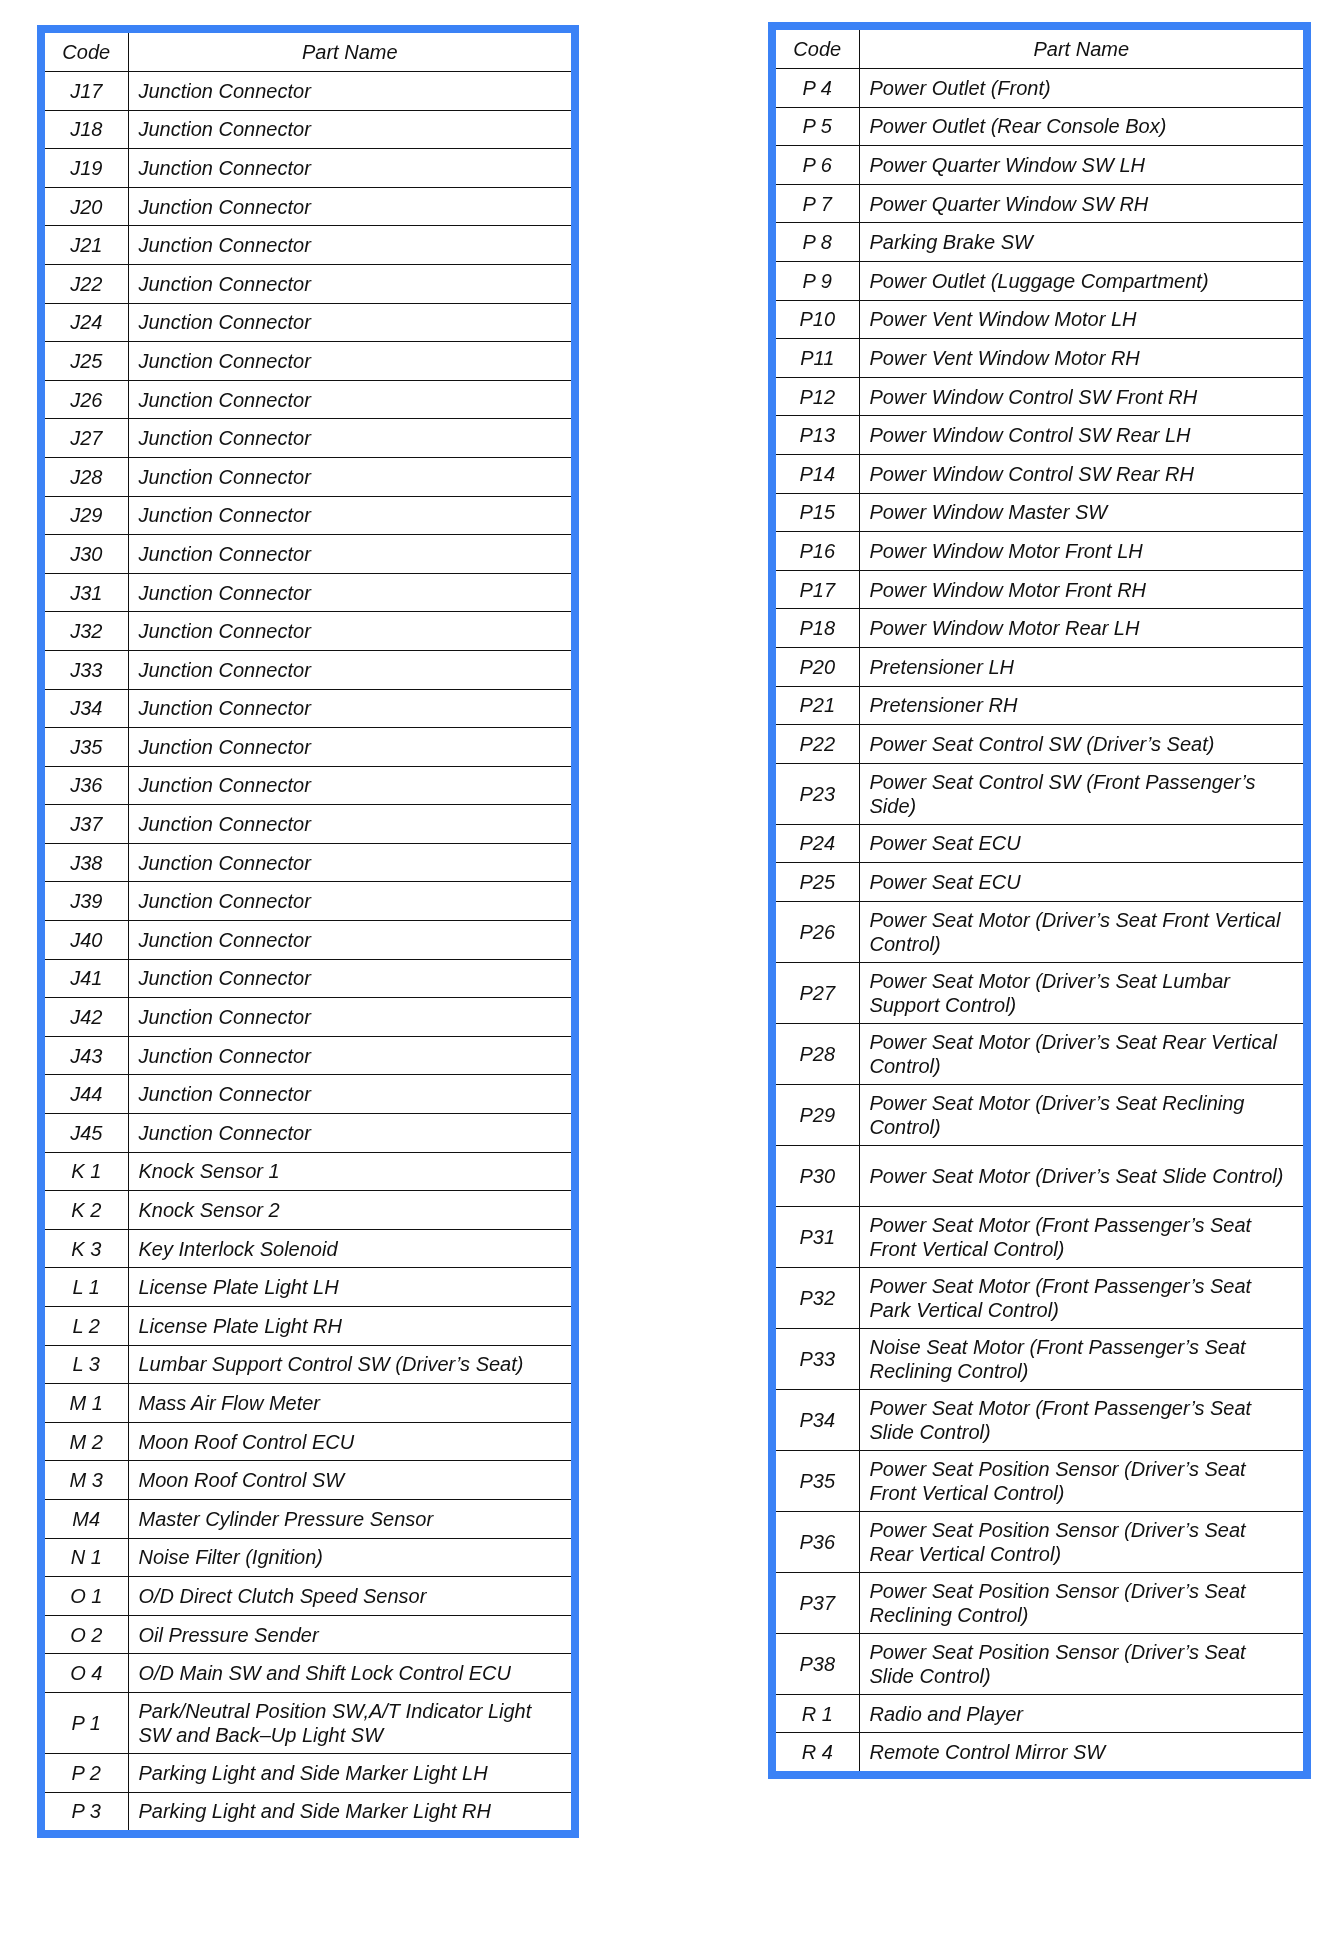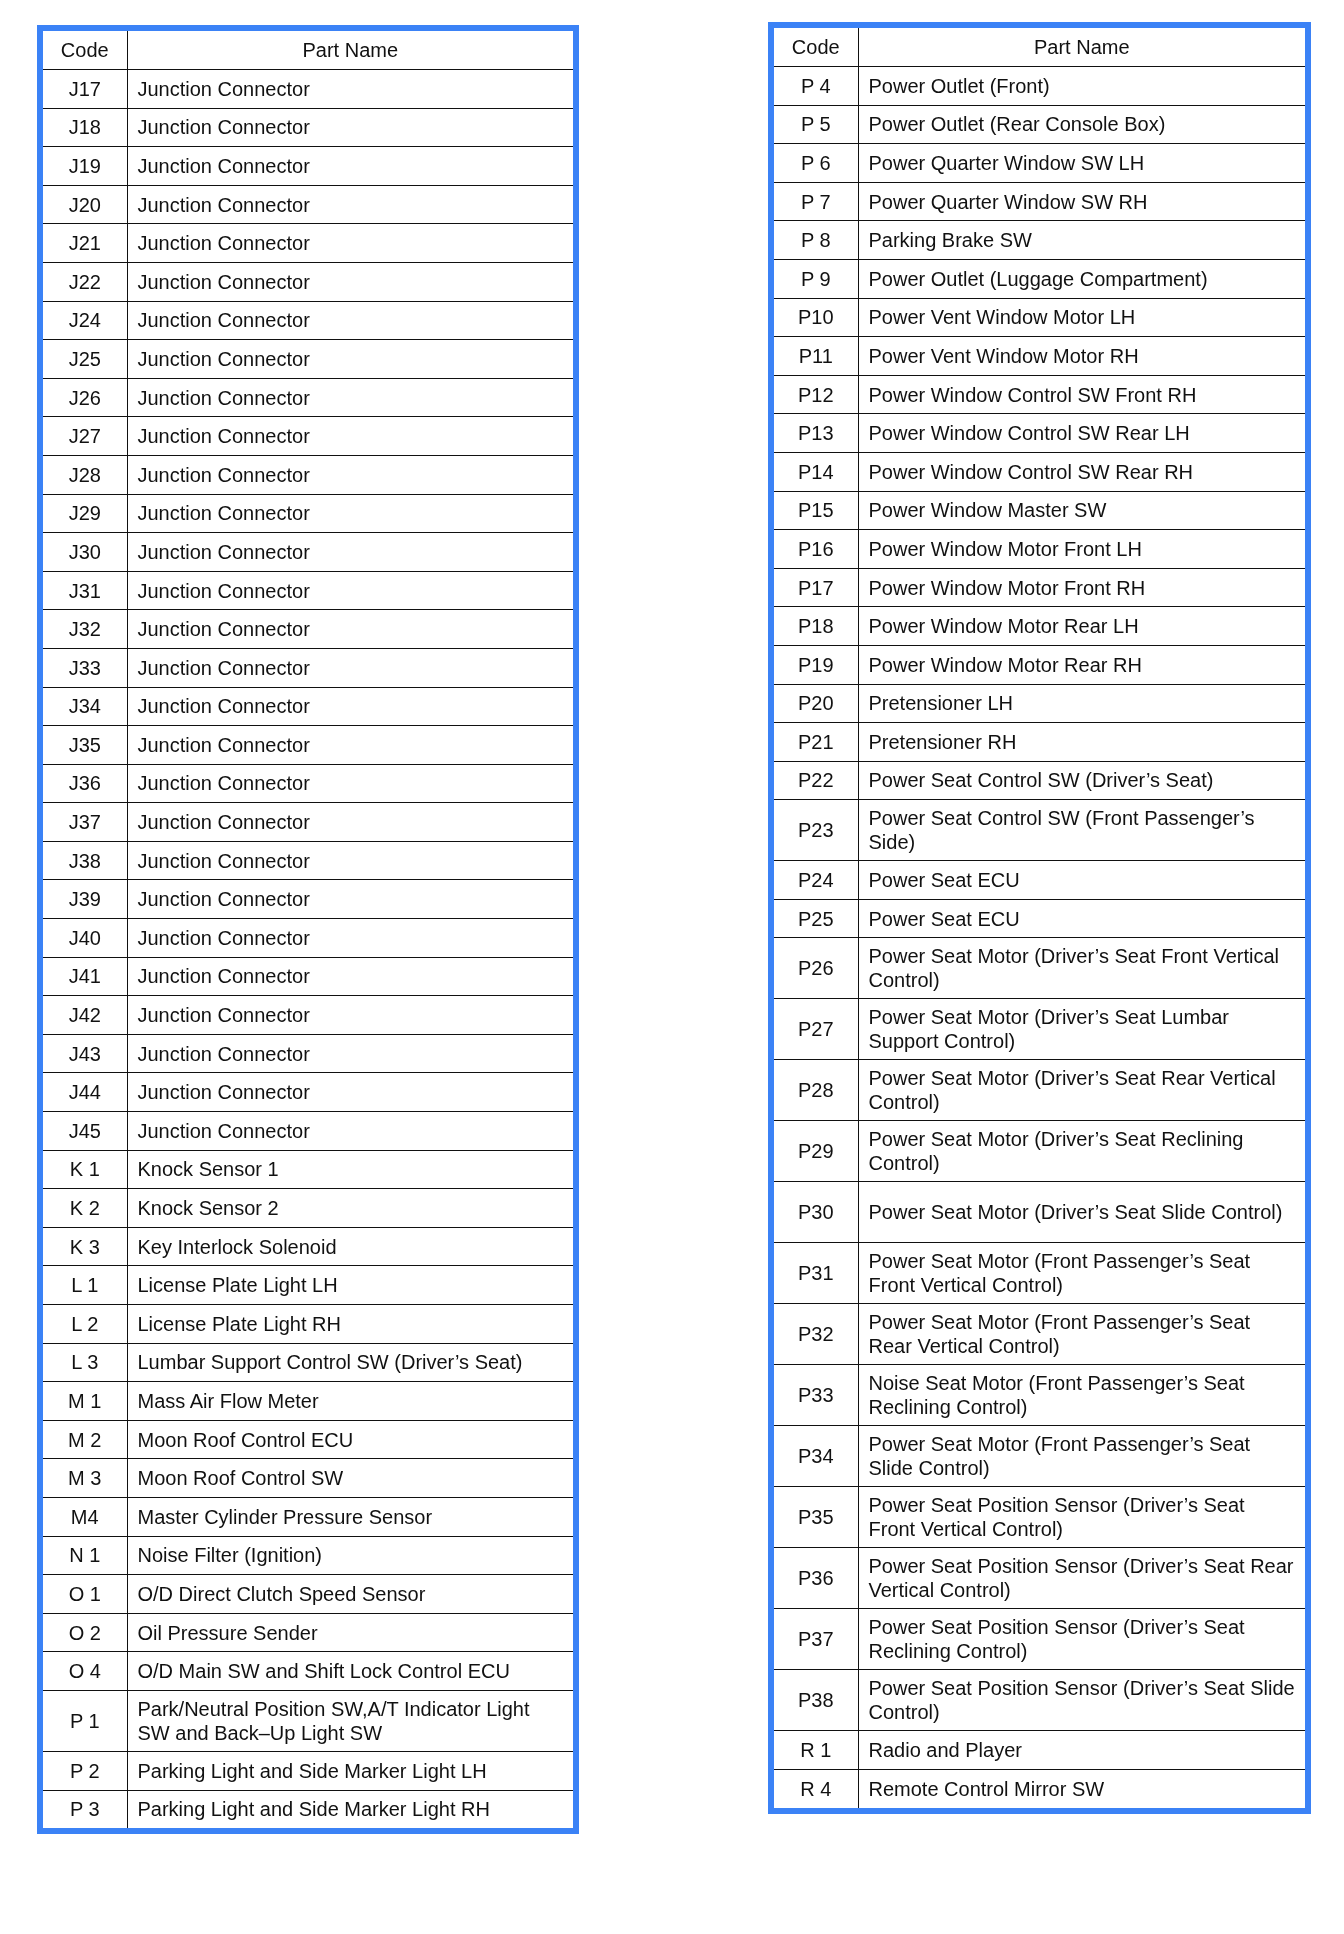--- a/index.html
+++ b/index.html
@@ -6,7 +6,7 @@
   body { width: 1344px; height: 1934px; position: relative; overflow: hidden;
          font-family: "Liberation Sans", sans-serif; color: #111; }
   table.parts { position: absolute; border-collapse: collapse; table-layout: fixed;
-                border: 6px solid #3b82f6; }
+                border: 8px solid #3b82f6; font-style: italic; }
   table.parts th, table.parts td { border: 1.5px solid #111; padding: 0 10px;
                 font-weight: normal; font-size: 20px; line-height: 24px; }
   table.parts th { height: 38px; text-align: center; }

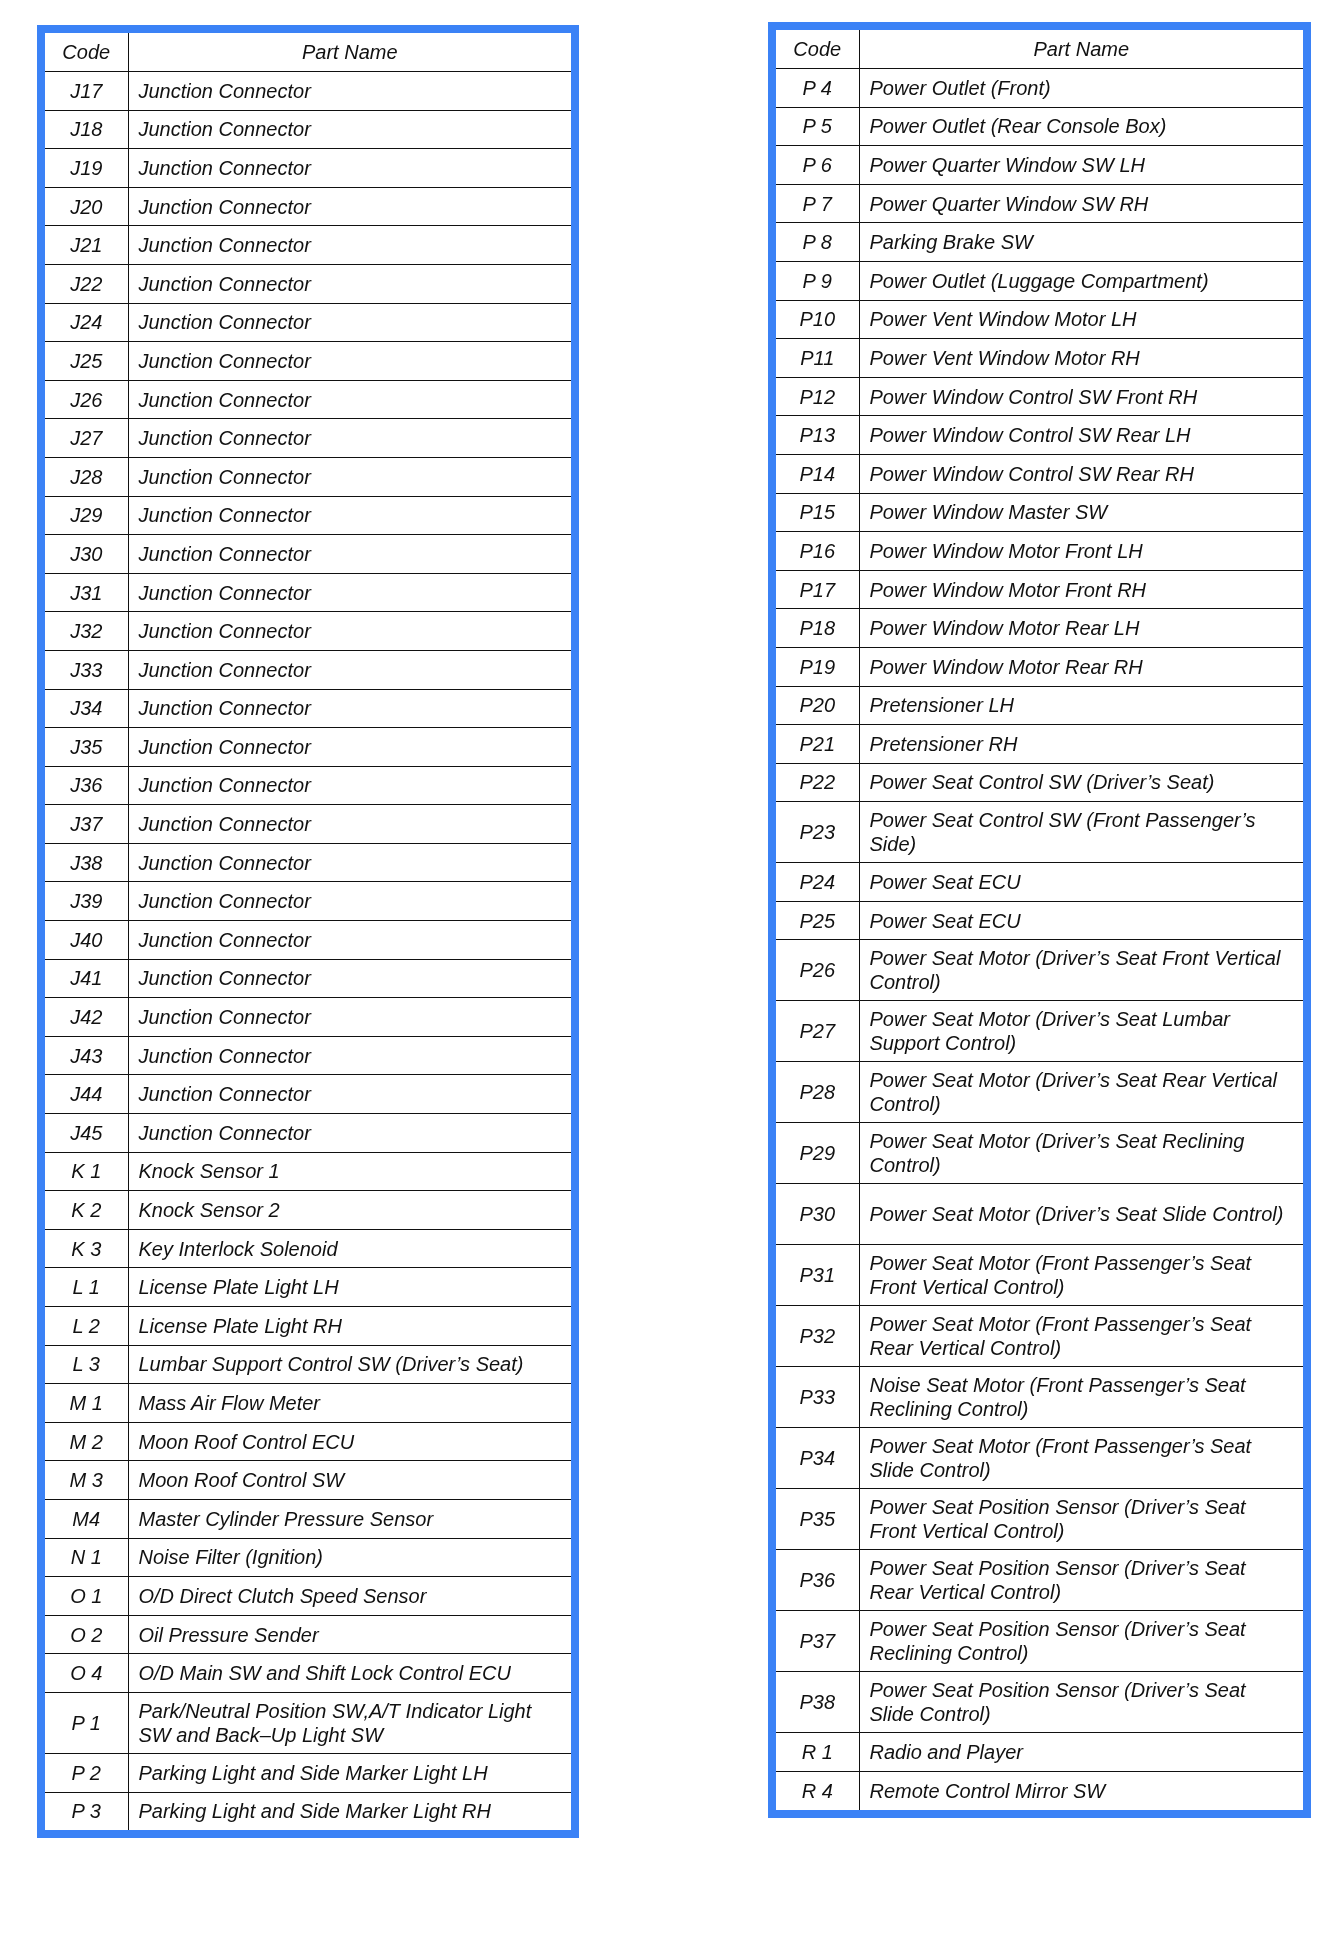--- a/index.html
+++ b/index.html
@@ -289,10 +289,6 @@
         <td class="name">Power Window Motor Rear LH</td>
       </tr>
       <tr class="single">
-        <td class="code">P19</td>
-        <td class="name">Power Window Motor Rear RH</td>
-      </tr>
-      <tr class="single">
         <td class="code">P20</td>
         <td class="name">Pretensioner LH</td>
       </tr>

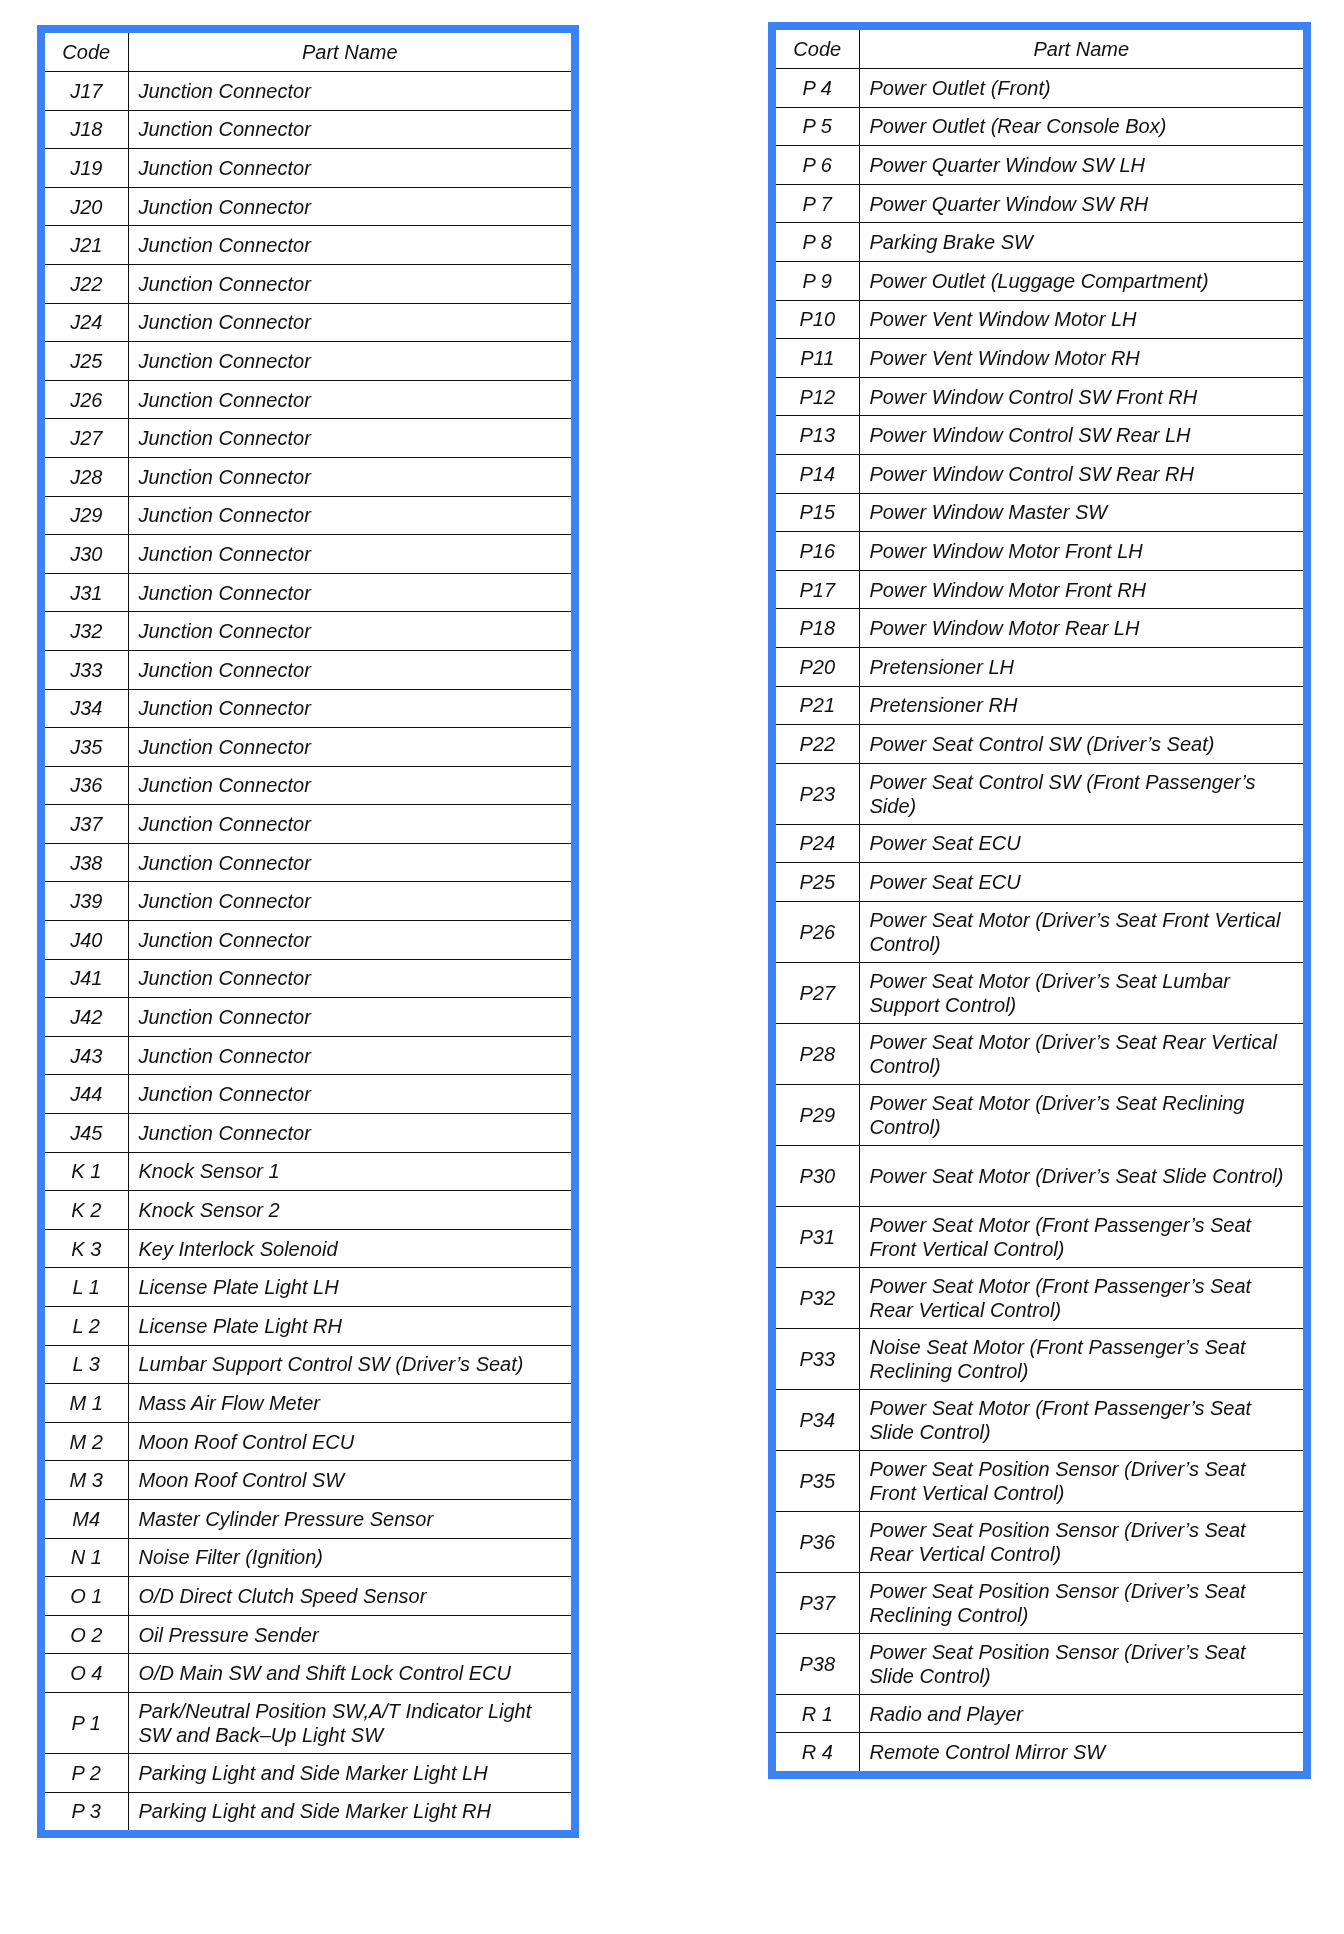--- a/index.html
+++ b/index.html
@@ -338,7 +338,7 @@
       </tr>
       <tr class="double">
         <td class="code">P32</td>
-        <td class="name">Power Seat Motor (Front Passenger’s Seat Rear Vertical Control)</td>
+        <td class="name">Power Seat Motor (Front Passenger’s Seat Park Vertical Control)</td>
       </tr>
       <tr class="double">
         <td class="code">P33</td>

